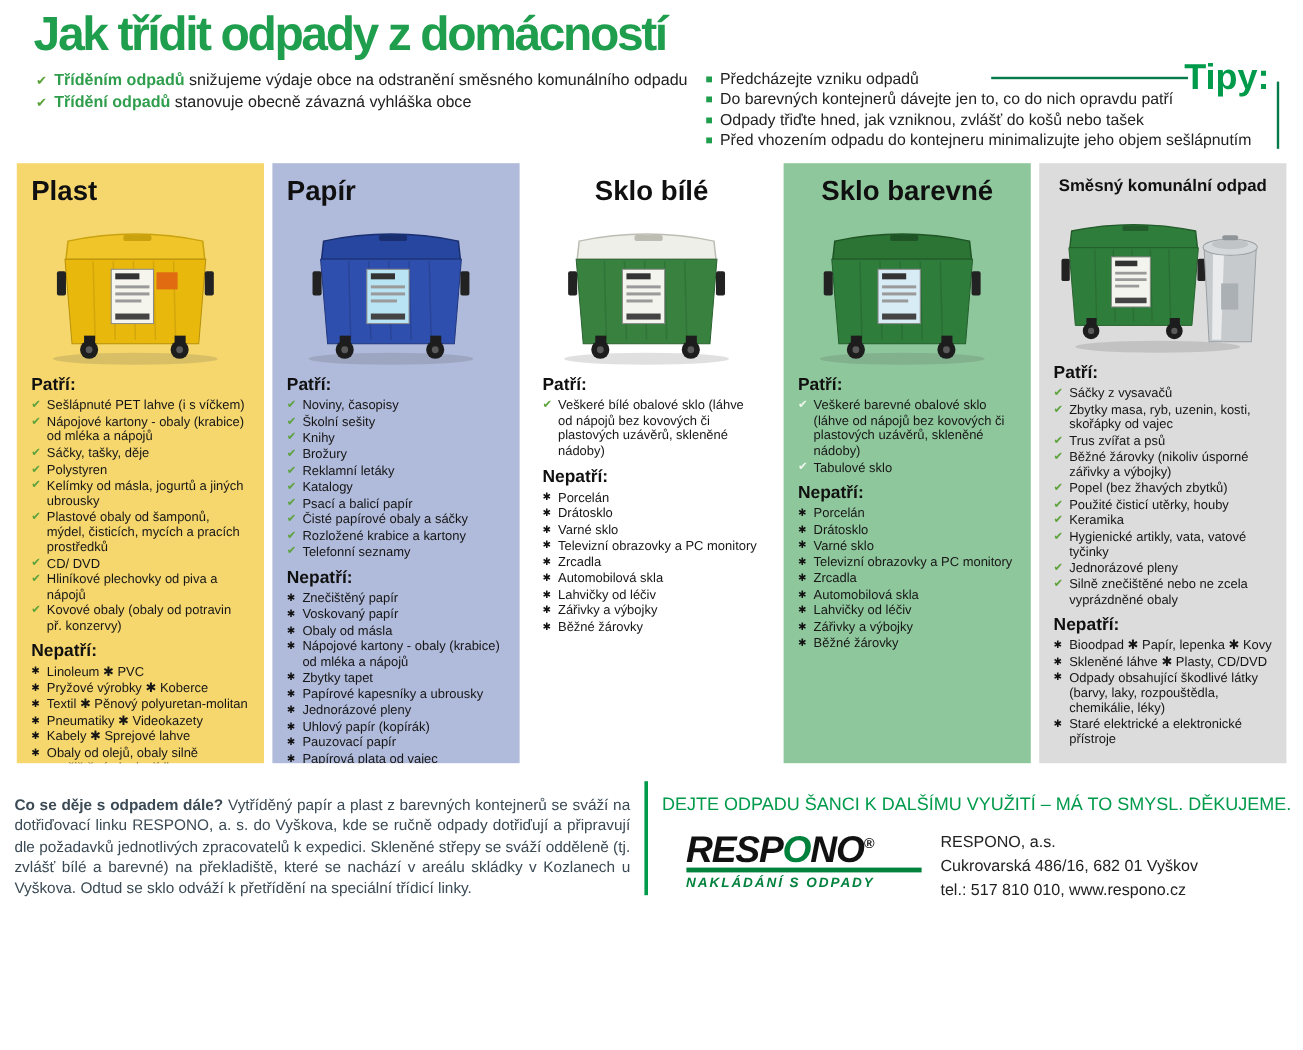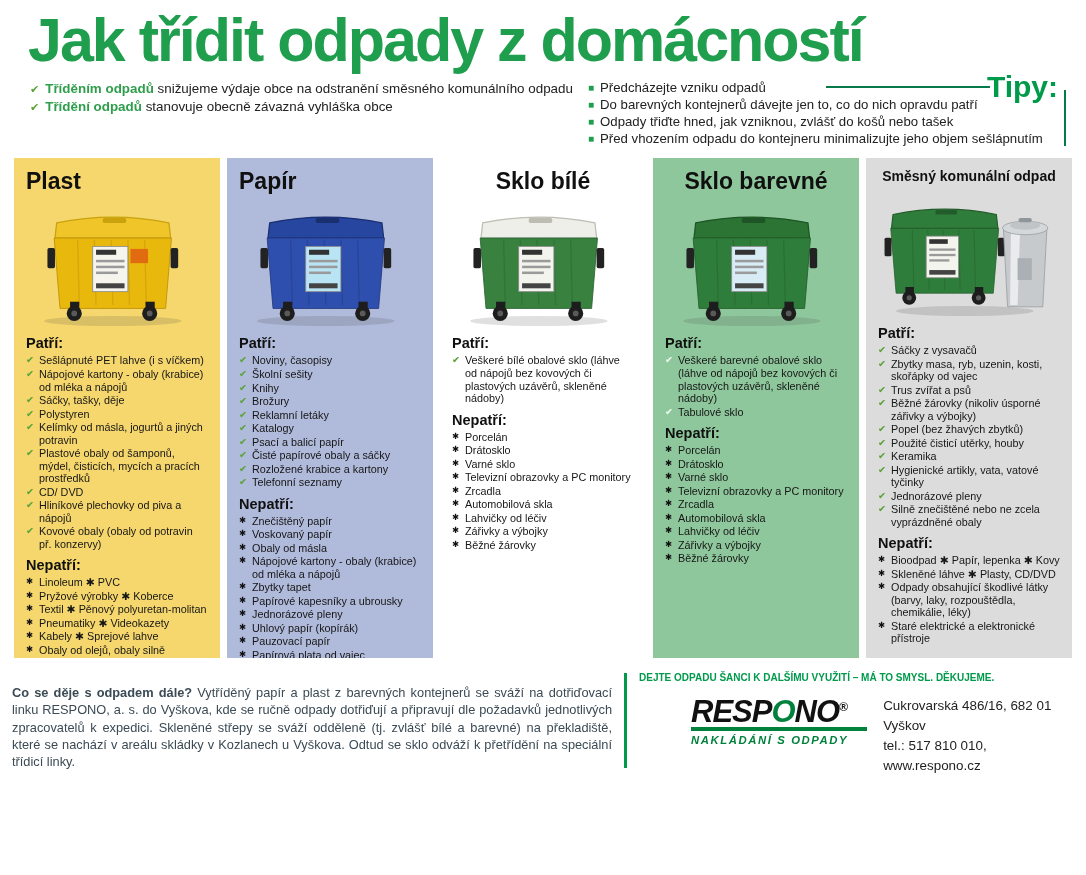--- a/index.html
+++ b/index.html
@@ -7,7 +7,7 @@
   .page{position:relative;width:1086px;height:875px;background:#fff;}
 
   
-  .title{color:#1f9e4e;font-size:61px;font-weight:bold;letter-spacing:-2px;margin:8px 0 2px 28px;line-height:1.05;white-space:nowrap;}
+  .title{color:#1f9e4e;font-size:40px;font-weight:bold;letter-spacing:-2px;margin:8px 0 2px 28px;line-height:1.05;white-space:nowrap;}
 
   
   .intro{display:flex;padding:2px 16px 0 30px;align-items:flex-start;}

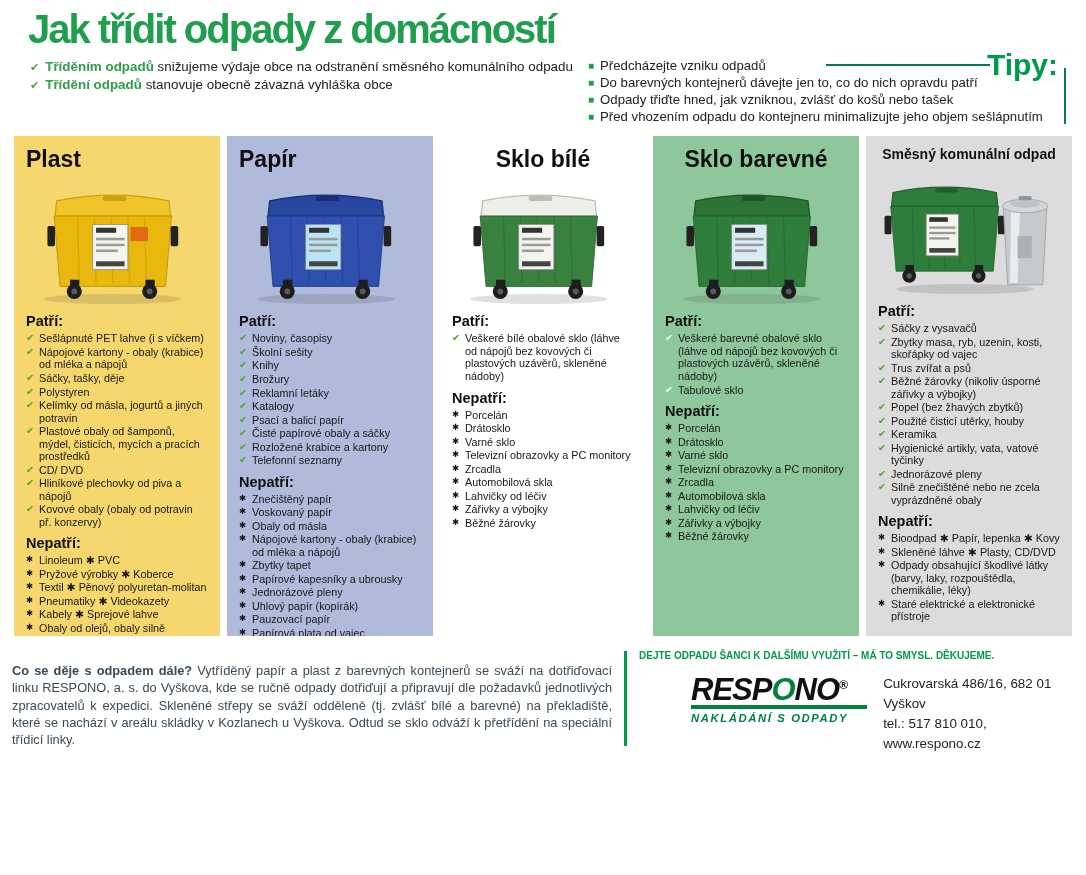--- a/index.html
+++ b/index.html
@@ -116,7 +116,7 @@
           <li><span class="mk check" style="color: rgb(92, 162, 59);">✔</span><span>Nápojové kartony - obaly (krabice) od mléka a nápojů</span></li>
           <li><span class="mk check" style="color: rgb(92, 162, 59);">✔</span><span>Sáčky, tašky, děje</span></li>
           <li><span class="mk check" style="color: rgb(92, 162, 59);">✔</span><span>Polystyren</span></li>
-          <li><span class="mk check" style="color: rgb(92, 162, 59);">✔</span><span>Kelímky od másla, jogurtů a jiných potravin</span></li>
+          <li><span class="mk check" style="color: rgb(92, 162, 59);">✔</span><span>Kelímky od másla, jogurtů a jiných ubrousky</span></li>
           <li><span class="mk check" style="color: rgb(92, 162, 59);">✔</span><span>Plastové obaly od šamponů, mýdel, čisticích, mycích a pracích prostředků</span></li>
           <li><span class="mk check" style="color: rgb(92, 162, 59);">✔</span><span>CD/ DVD</span></li>
           <li><span class="mk check" style="color: rgb(92, 162, 59);">✔</span><span>Hliníkové plechovky od piva a nápojů</span></li>

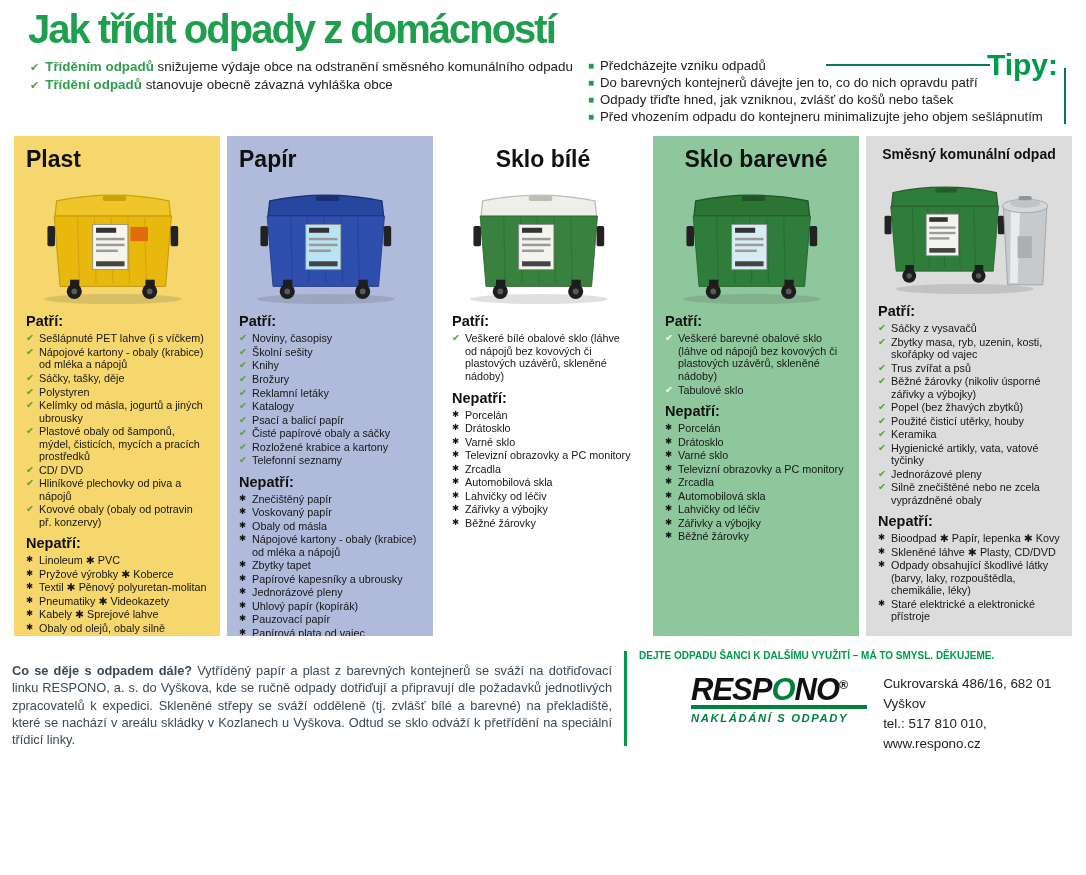--- a/index.html
+++ b/index.html
@@ -41,7 +41,7 @@
   .footer-left b{color:#3b4a54;}
   .fdivider{width:3px;background:#009a4b;margin:2px 12px 16px 0;}
   .footer-right{flex:1;}
-  .slogan{color:#009a4b;font-weight:bold;font-size:10px;margin-top:1px;white-space:nowrap;}
+  .slogan{color:#009a4b;font-weight:normal;font-size:15px;margin-top:13px;white-space:nowrap;}
   .logo-row{display:flex;margin-top:13px;align-items:flex-start;}
   .logo{width:196px;margin-left:52px;}
   .logo-main{font-style:italic;font-weight:bold;font-size:31px;color:#111;line-height:1;letter-spacing:-1px;white-space:nowrap;}

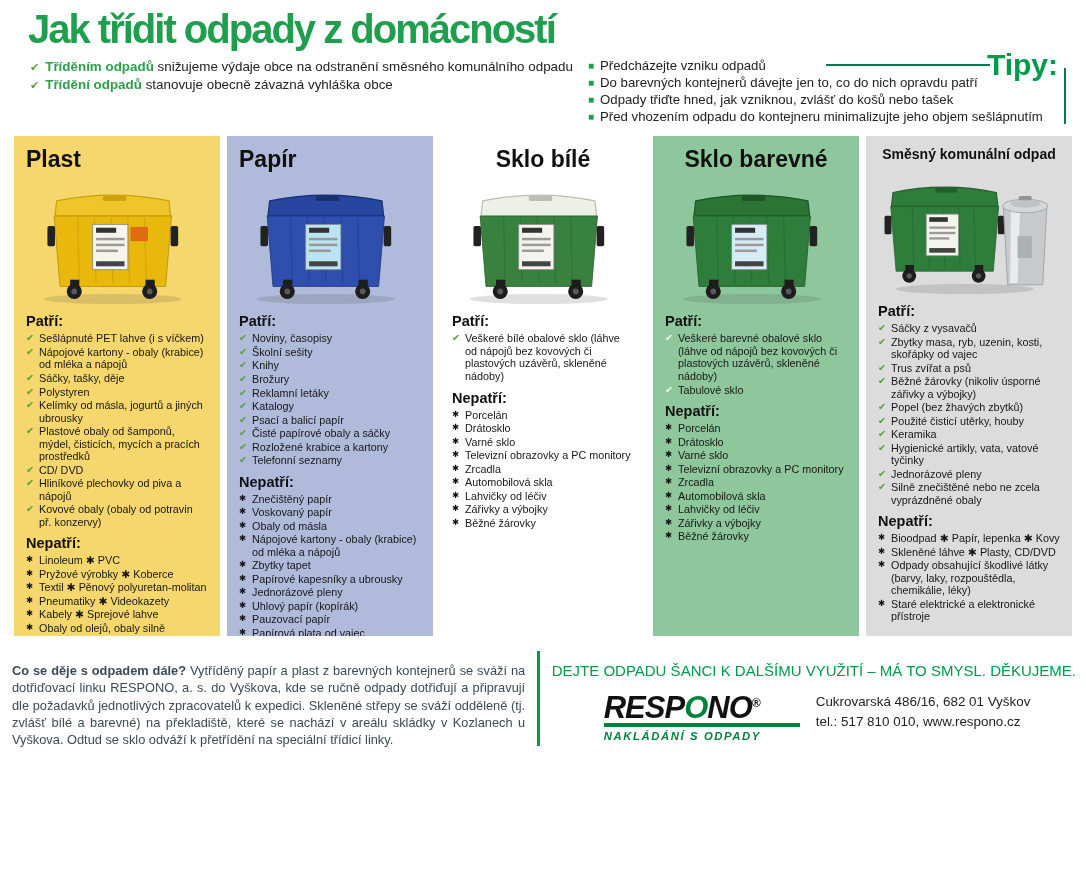--- a/index.html
+++ b/index.html
@@ -43,7 +43,7 @@
   .footer-right{flex:1;}
   .slogan{color:#009a4b;font-weight:normal;font-size:15px;margin-top:13px;white-space:nowrap;}
   .logo-row{display:flex;margin-top:13px;align-items:flex-start;}
-  .logo{width:196px;margin-left:52px;}
+  .logo{width:196px;margin-left:20px;}
   .logo-main{font-style:italic;font-weight:bold;font-size:31px;color:#111;line-height:1;letter-spacing:-1px;white-space:nowrap;}
   .logo-main .leaf{color:#00813c;}
   .logo-main sup{font-size:12px;font-weight:bold;}

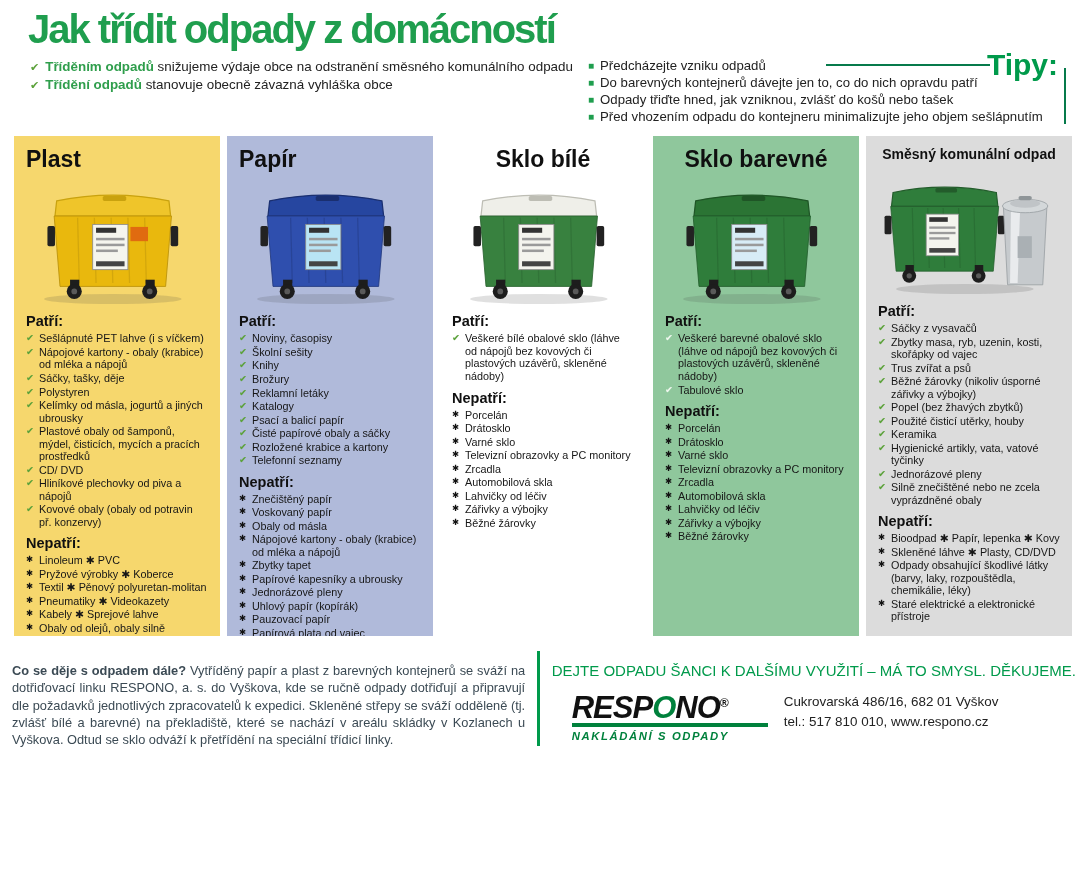--- a/index.html
+++ b/index.html
@@ -369,6 +369,7 @@
           <div class="logo-tagline">NAKLÁDÁNÍ S ODPADY</div>
         </div>
         <div class="contact">
+          <div>RESPONO, a.s.</div>
           <div>Cukrovarská 486/16, 682 01 Vyškov</div>
           <div>tel.: 517 810 010, www.respono.cz</div>
         </div>

